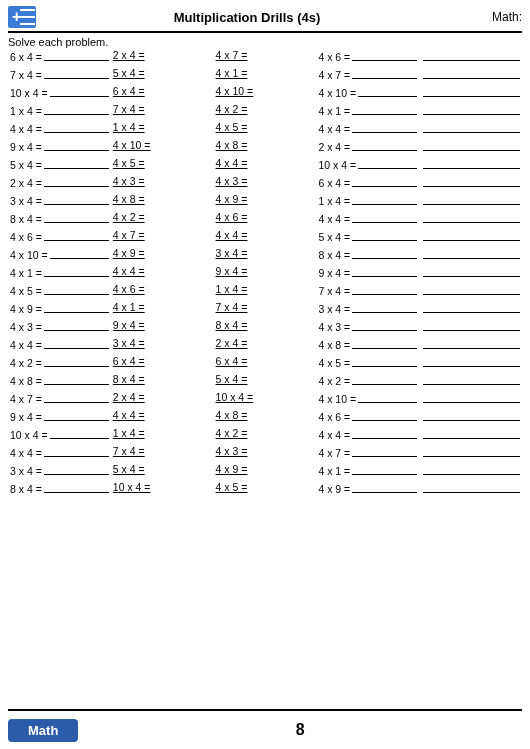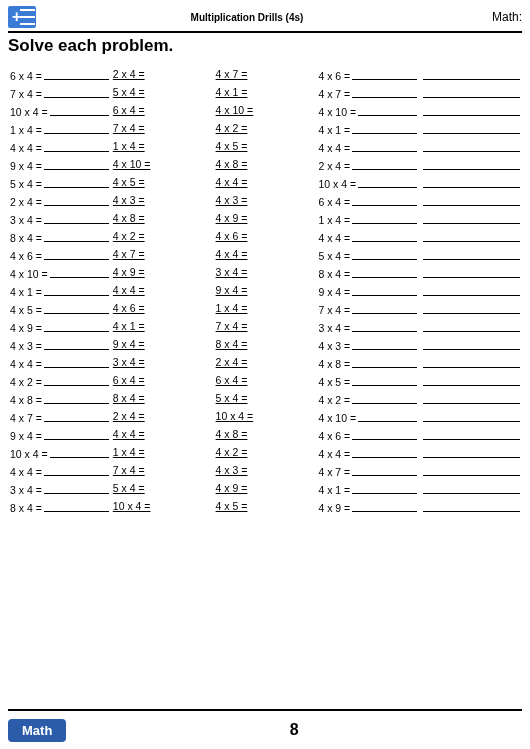--- a/index.html
+++ b/index.html
@@ -32,7 +32,7 @@
       flex-shrink: 0;
     }
     .header-title {
-      font-size: 10px;
+      font-size: 13px;
       font-weight: bold;
       flex: 1;
       text-align: center;

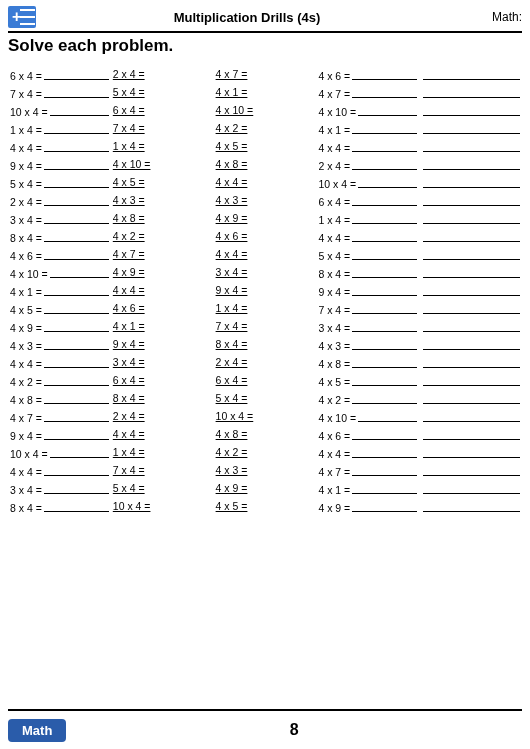--- a/index.html
+++ b/index.html
@@ -44,9 +44,9 @@
       white-space: nowrap;
     }
     .instructions {
-      font-weight: bold;
-      font-size: 17px;
-      margin-bottom: 11px;
+      font-weight: normal;
+      font-size: 11px;
+      margin-bottom: 0;
     }
     .problems-grid {
       display: grid;

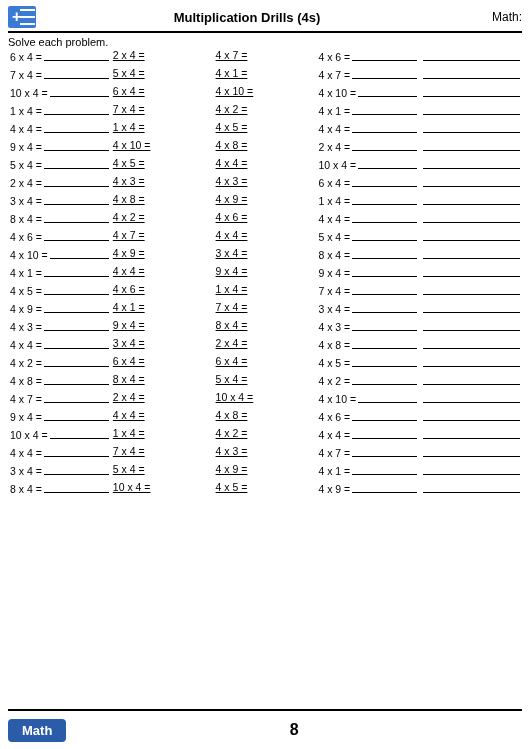--- a/index.html
+++ b/index.html
@@ -96,7 +96,7 @@
       color: white;
       font-weight: bold;
       font-size: 13px;
-      padding: 4px 14px;
+      padding: 4px 20px;
       border-radius: 4px;
     }
     .page-number {

